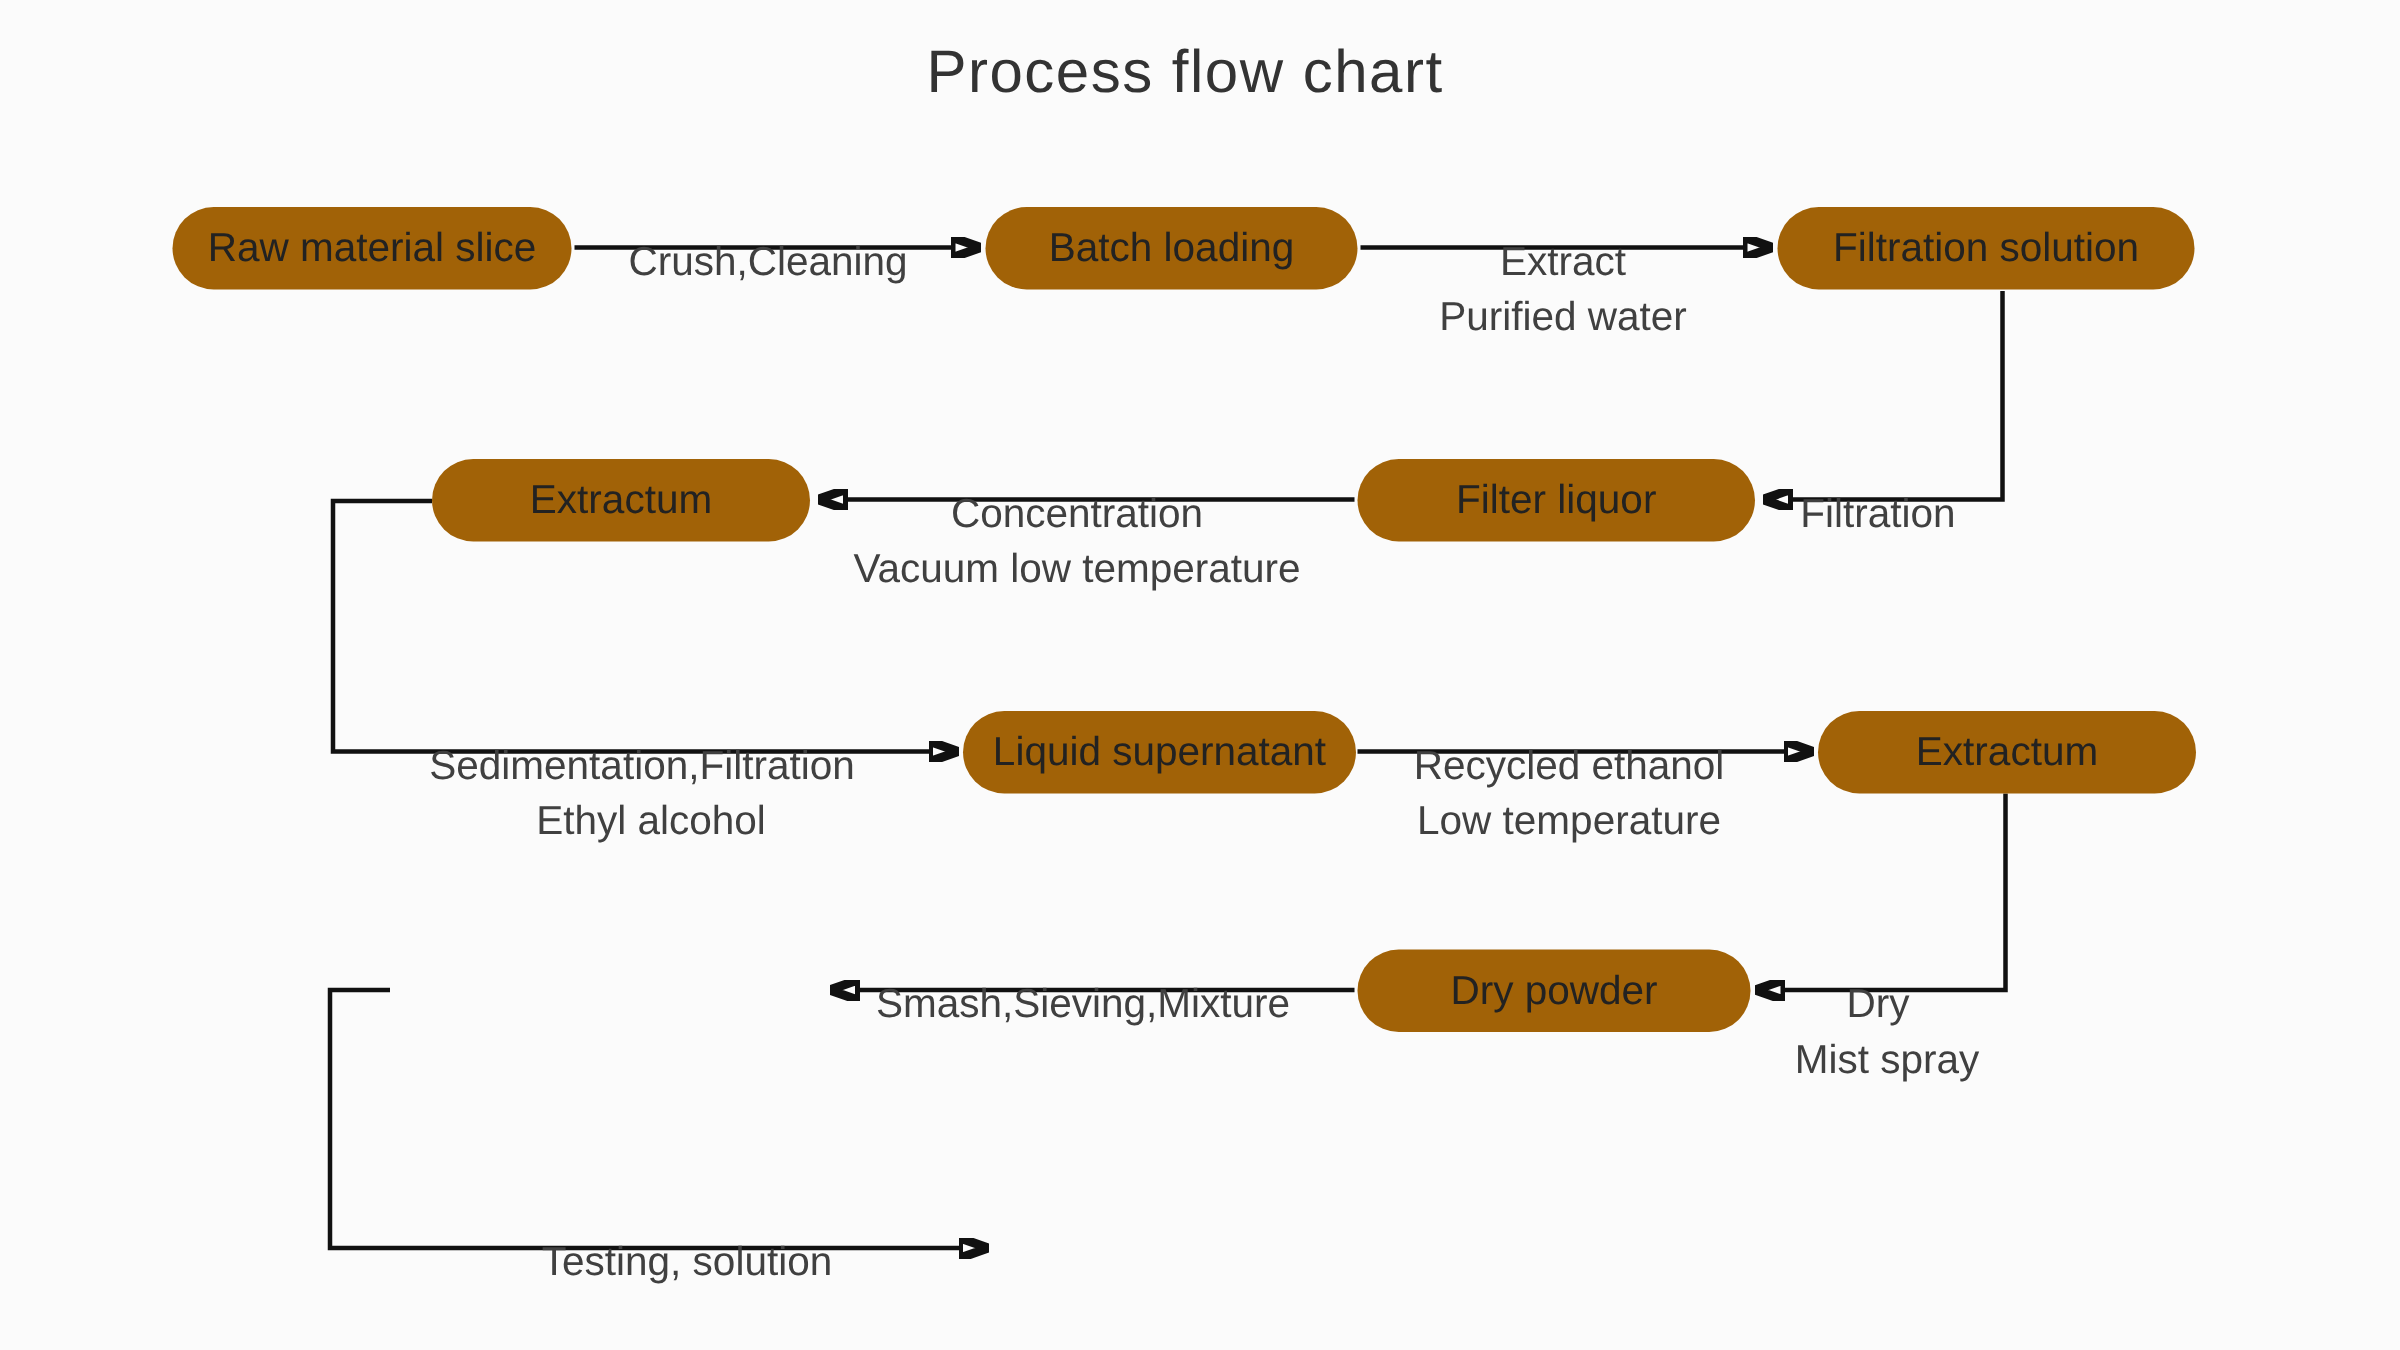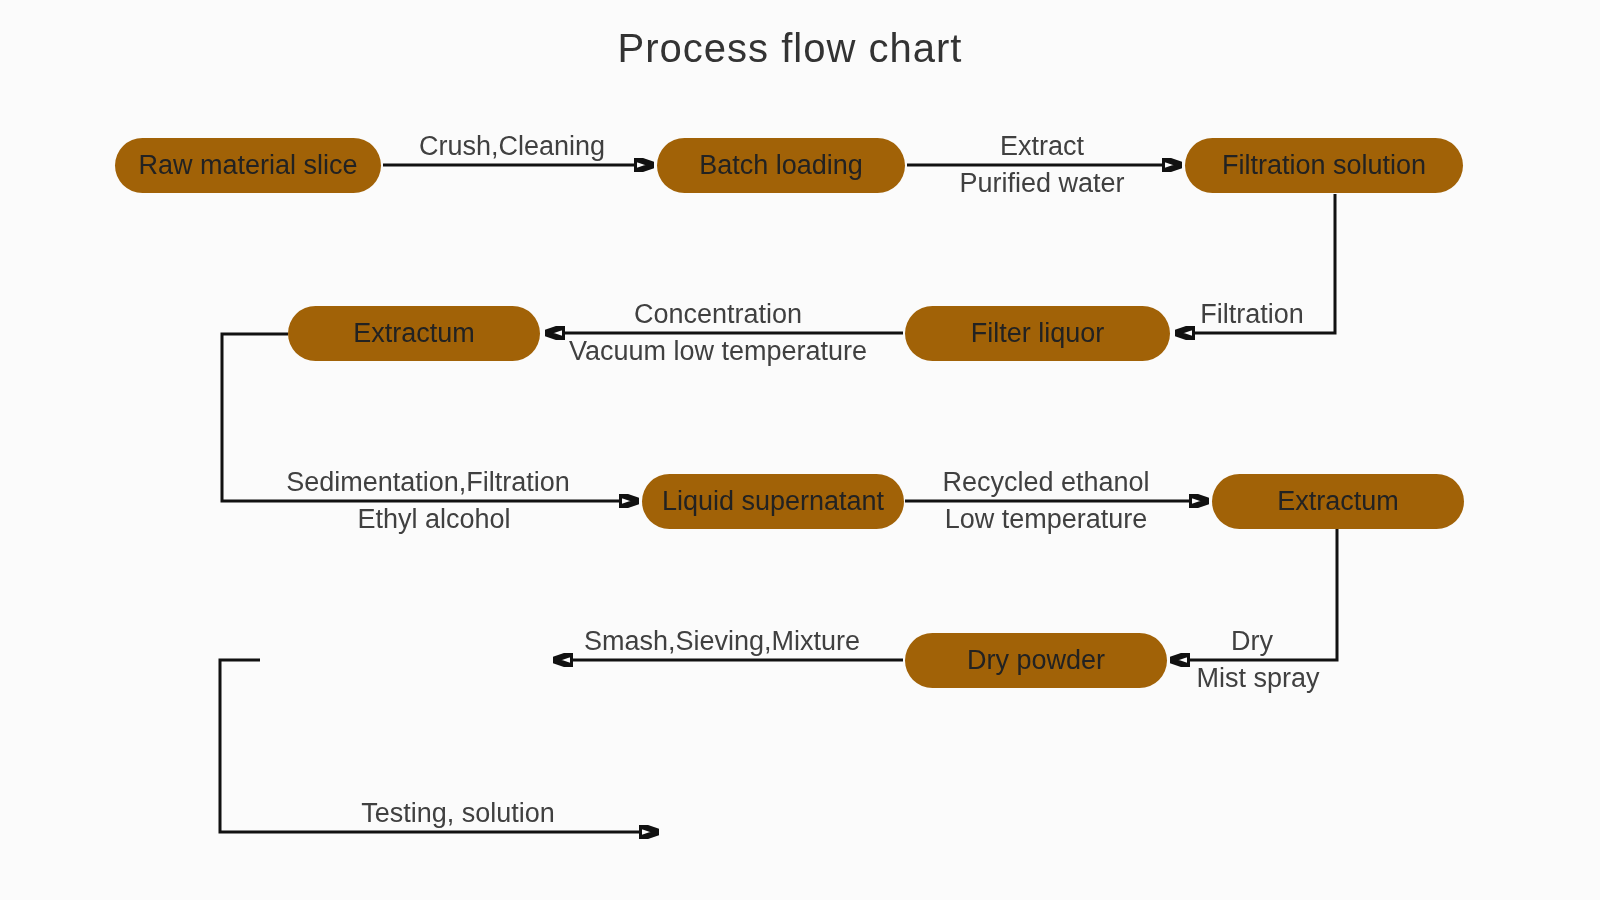--- a/index.html
+++ b/index.html
@@ -27,7 +27,7 @@
   }
   .lbl{
     position:absolute;font-size:27px;color:#404040;
-    white-space:nowrap;line-height:1.1;
+    white-space:nowrap;line-height:1.1;margin-top:28px;
   }
   .above{transform:translate(-50%,-100%);}
   .below{transform:translateX(-50%);text-align:center;}

